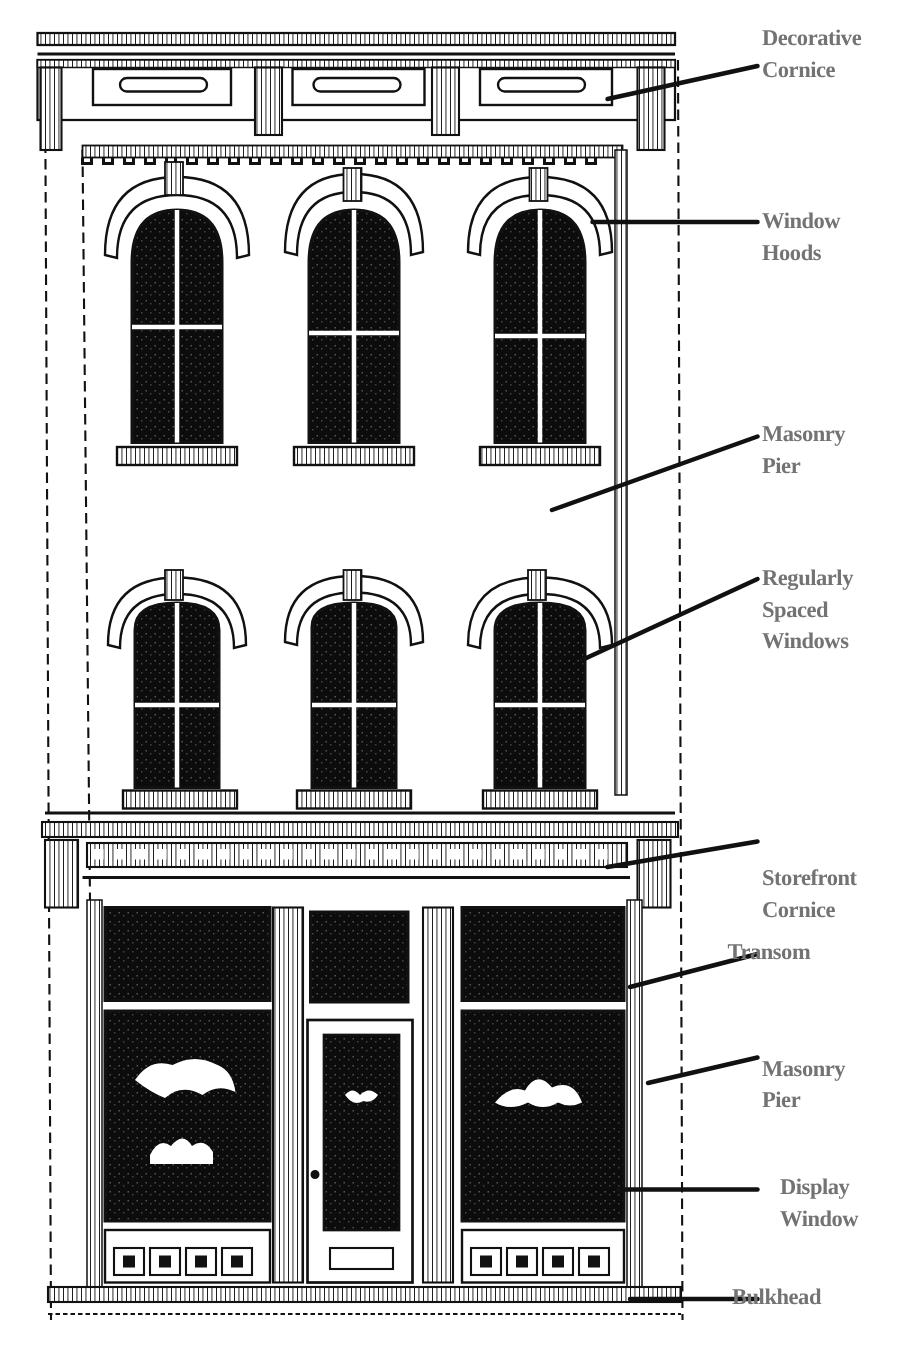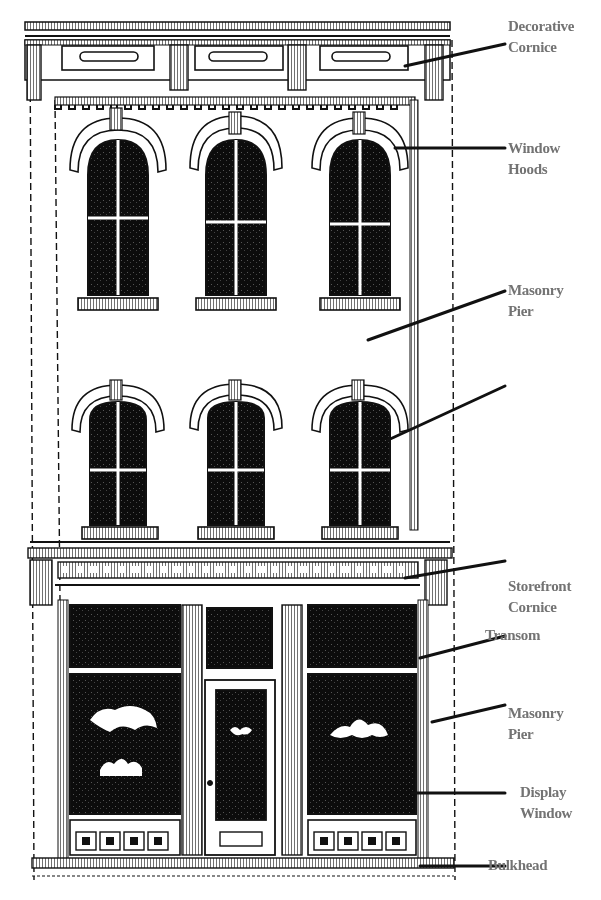--- a/index.html
+++ b/index.html
@@ -235,6 +235,11 @@
     <span>Masonry</span>
     <span>Pier</span>
   </div>
+  <div class="label" style="left:508px; top:376px;">
+    <span>Regularly</span>
+    <span>Spaced</span>
+    <span>Windows</span>
+  </div>
   <div class="label" style="left:508px; top:552px;margin-top:24px;">
     <span>Storefront</span>
     <span>Cornice</span>

